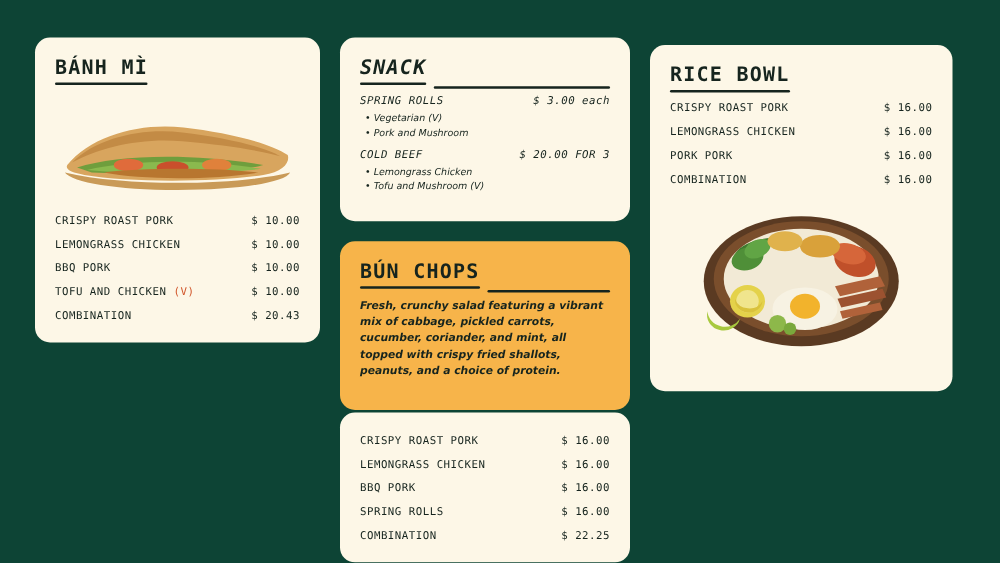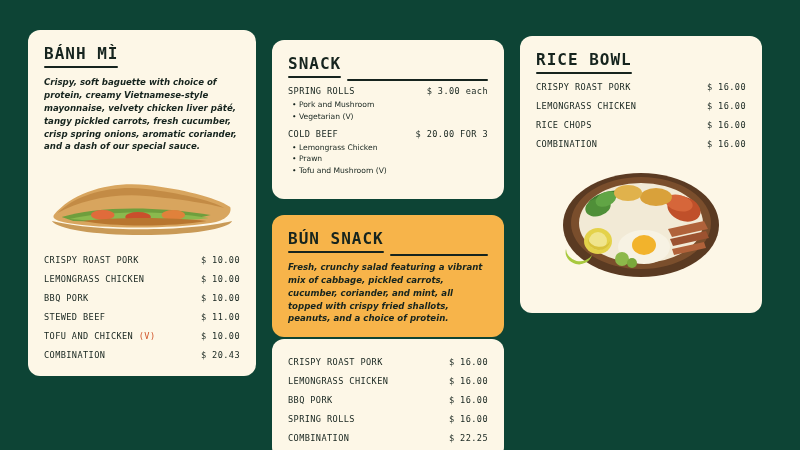--- a/index.html
+++ b/index.html
@@ -149,7 +149,7 @@
   </div>
 
   <div class="col col-2">
-    <div class="card" style="margin-top:10px;">
+    <div class="card" style="font-style:italic;">
       <div class="title-row">
         <div class="card-title">
           <span>SNACK</span>

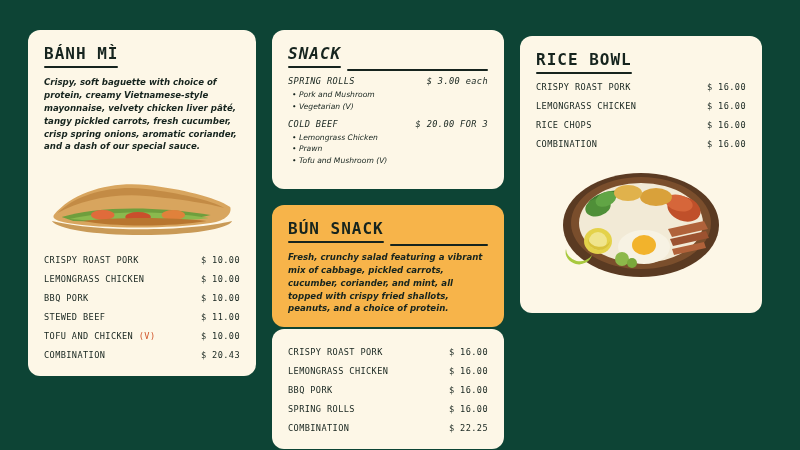--- a/index.html
+++ b/index.html
@@ -102,7 +102,6 @@
           <span class="title-underline"></span>
         </div>
       </div>
-      <div class="desc">Crispy, soft baguette with choice of protein, creamy Vietnamese-style mayonnaise, velvety chicken liver pâté, tangy pickled carrots, fresh cucumber, crisp spring onions, aromatic coriander, and a dash of our special sauce.</div>
 
       <div class="photo">
         <svg viewBox="0 0 200 78" width="100%" height="78" preserveAspectRatio="none">

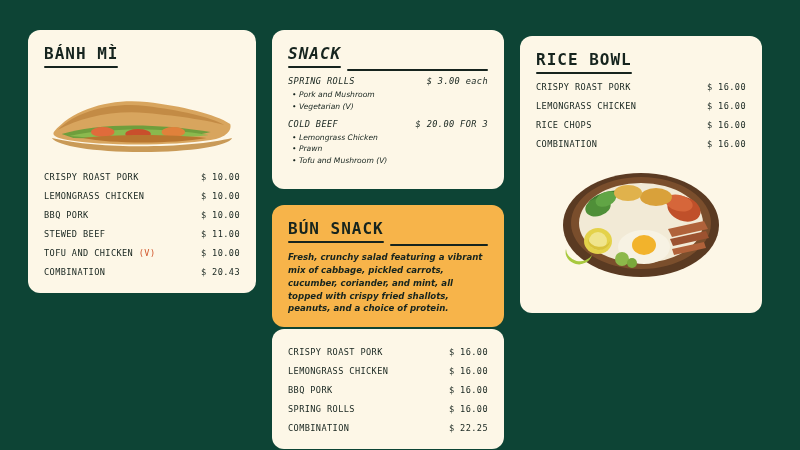--- a/index.html
+++ b/index.html
@@ -163,8 +163,8 @@
           <span>$ 3.00 each</span>
         </div>
         <ul class="bullets">
+          <li>Vegetarian (V)</li>
           <li>Pork and Mushroom</li>
-          <li>Vegetarian (V)</li>
         </ul>
       </div>
 

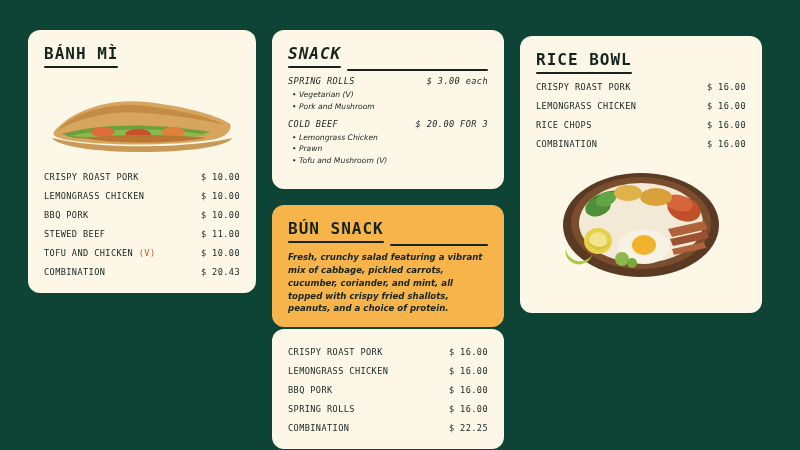--- a/index.html
+++ b/index.html
@@ -237,7 +237,7 @@
           <span class="price">$ 16.00</span>
         </div>
         <div class="item">
-          <span class="name">RICE CHOPS</span>
+          <span class="name">PORK PORK</span>
           <span class="price">$ 16.00</span>
         </div>
         <div class="item">

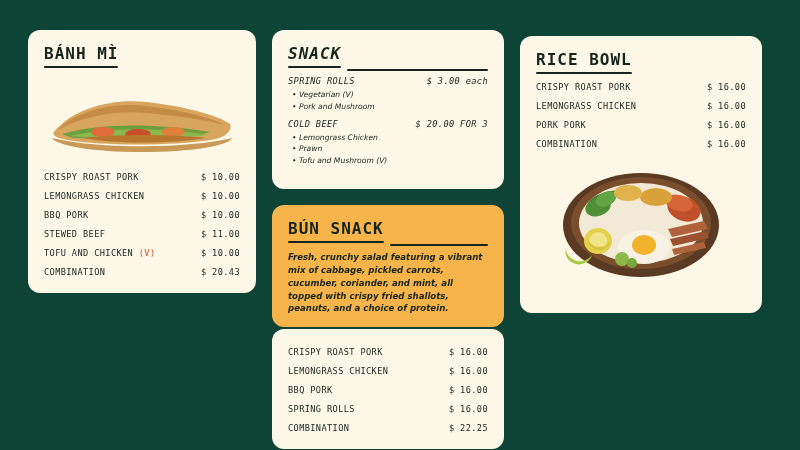--- a/index.html
+++ b/index.html
@@ -175,7 +175,6 @@
         </div>
         <ul class="bullets">
           <li>Lemongrass Chicken</li>
-          <li>Prawn</li>
           <li>Tofu and Mushroom (V)</li>
         </ul>
       </div>

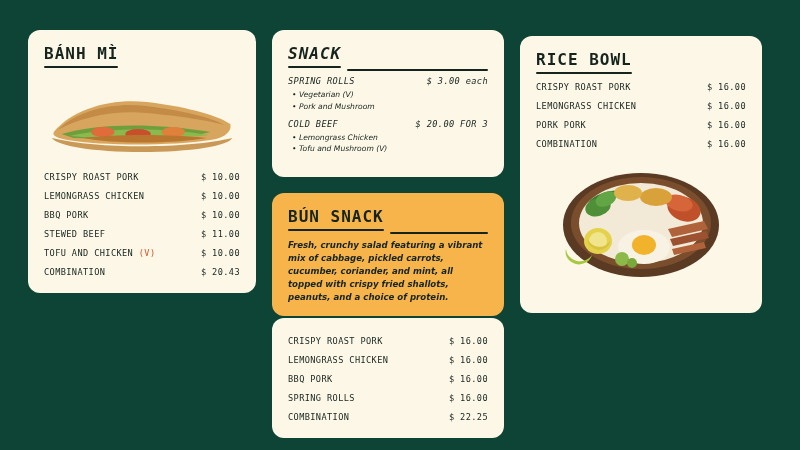--- a/index.html
+++ b/index.html
@@ -183,7 +183,7 @@
     <div class="card amber" style="padding-bottom:12px;">
       <div class="title-row">
         <div class="card-title">
-          <span>BÚN SNACK</span>
+          <span>BÚN CHOPS</span>
           <span class="title-underline"></span>
         </div>
         <div class="title-rule"></div>

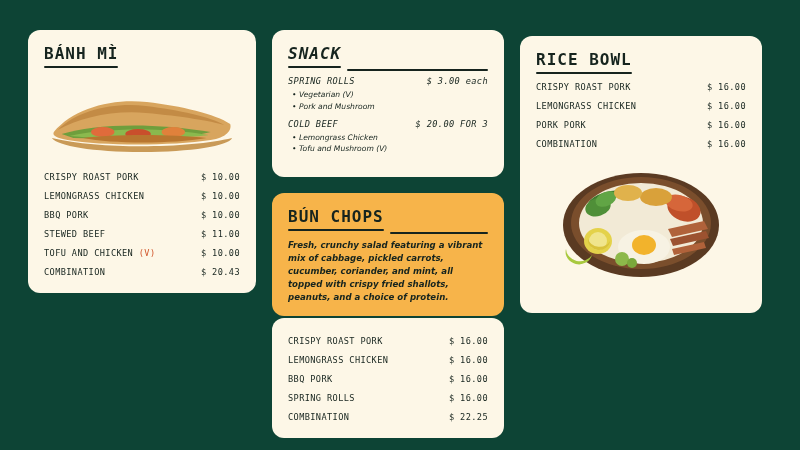--- a/index.html
+++ b/index.html
@@ -130,10 +130,6 @@
         <div class="item">
           <span class="name"><span>BBQ PORK</span> <span class="veg"></span></span>
           <span class="price">$ 10.00</span>
-        </div>
-        <div class="item">
-          <span class="name"><span>STEWED BEEF</span> <span class="veg"></span></span>
-          <span class="price">$ 11.00</span>
         </div>
         <div class="item">
           <span class="name"><span>TOFU AND CHICKEN</span> <span class="veg">(V)</span></span>

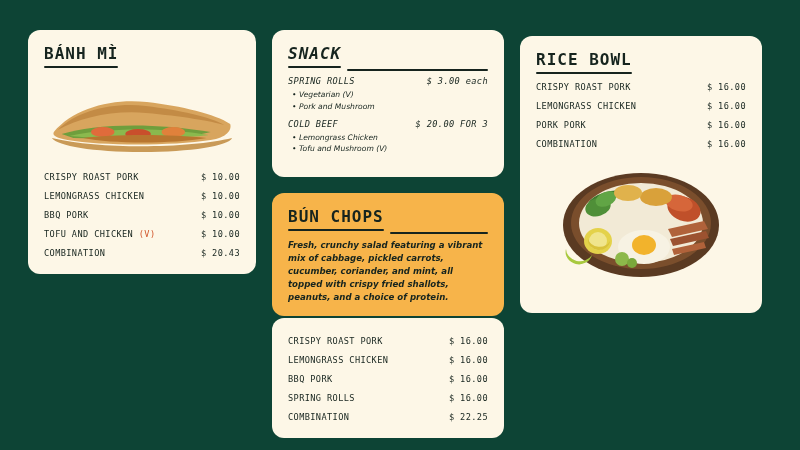--- a/index.html
+++ b/index.html
@@ -184,7 +184,7 @@
         </div>
         <div class="title-rule"></div>
       </div>
-      <div class="desc" style="margin-bottom:0;">Fresh, crunchy salad featuring a vibrant mix of cabbage, pickled carrots, cucumber, coriander, and mint, all topped with crispy fried shallots, peanuts, and a choice of protein.</div>
+      <div class="desc" style="margin-bottom:12px;">Fresh, crunchy salad featuring a vibrant mix of cabbage, pickled carrots, cucumber, coriander, and mint, all topped with crispy fried shallots, peanuts, and a choice of protein.</div>
     </div>
 
     <div class="card" style="margin-top:-14px;padding-top:18px;">

